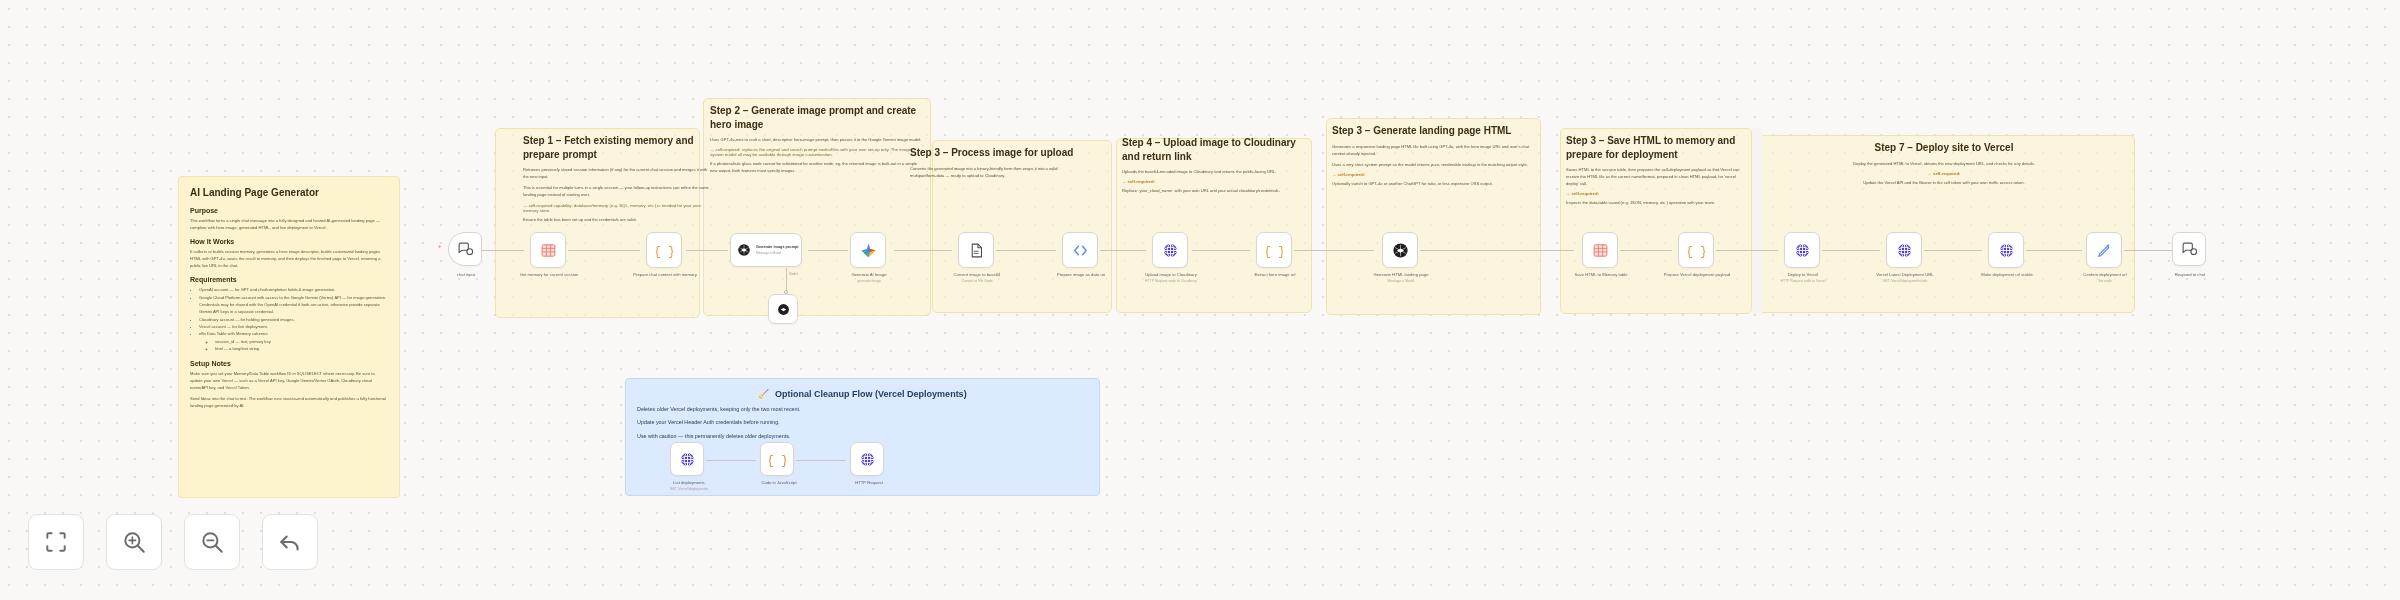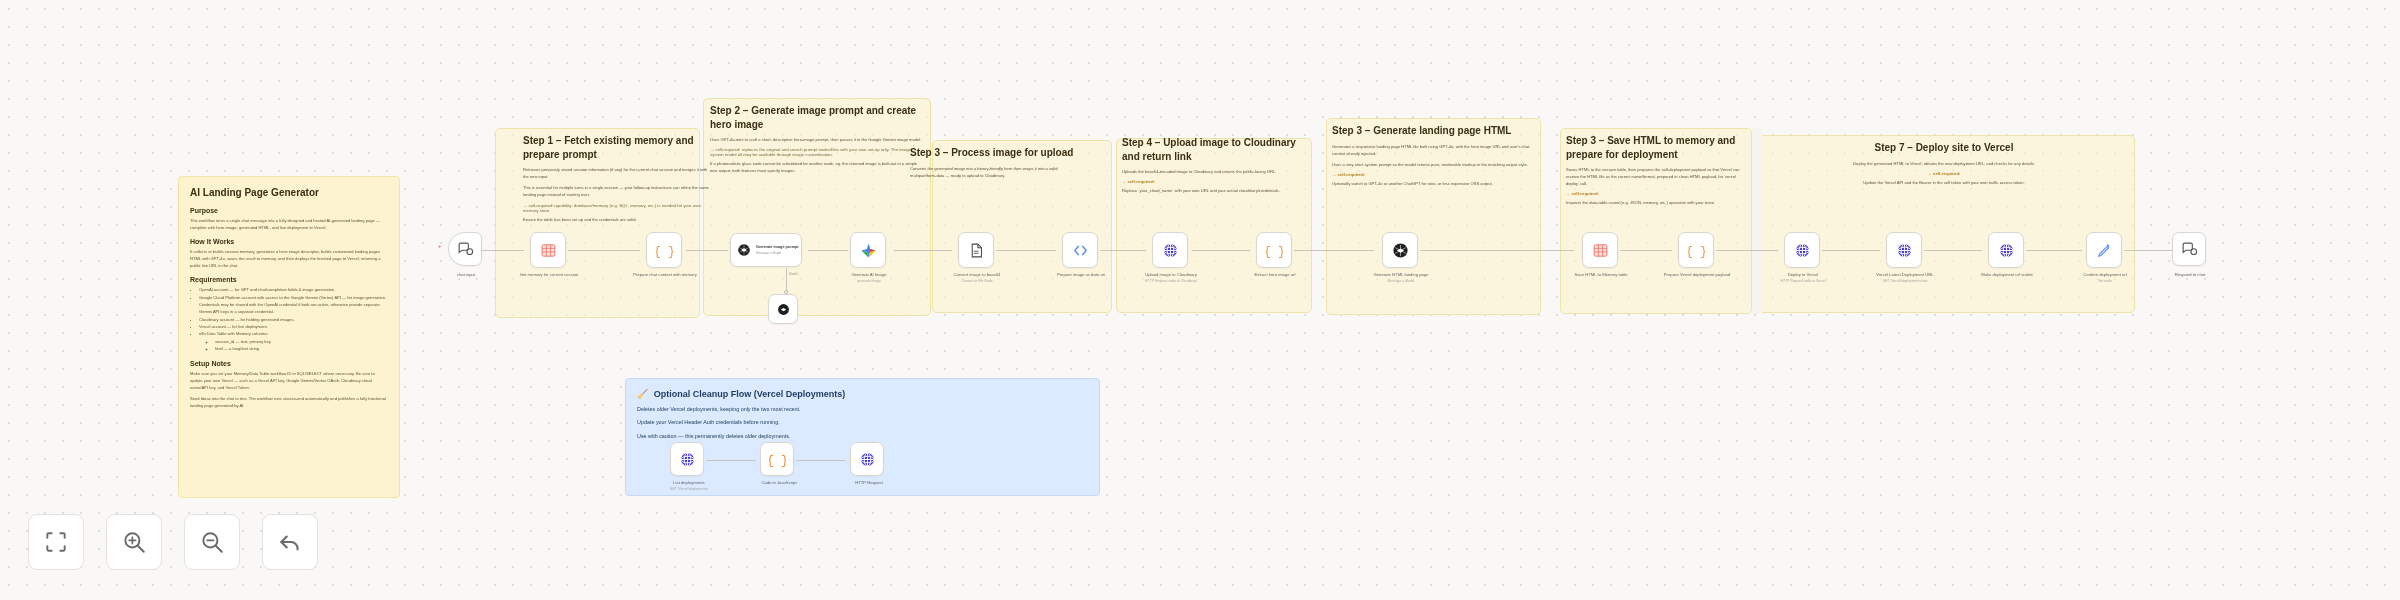--- a/index.html
+++ b/index.html
@@ -39,7 +39,7 @@
     line-height: 1.35;
     margin-bottom: 5px;
   }
-  .note.blue .note-h { color: #1e3a5f; }
+  .note.blue .note-h { color: #1e3a5f; text-align: center; }
   .note-sec {
     font-size: 7px;
     font-weight: bold;

